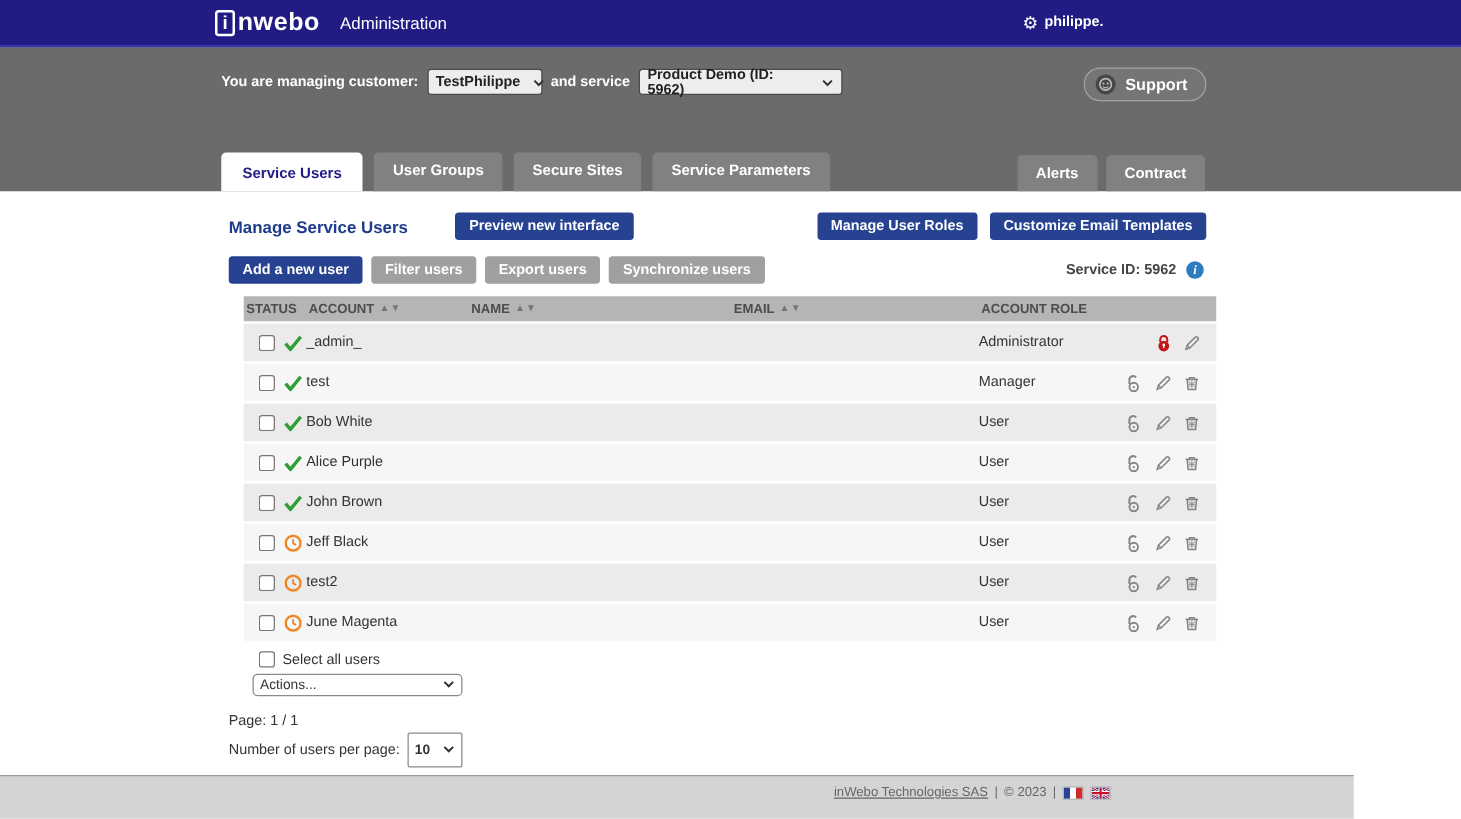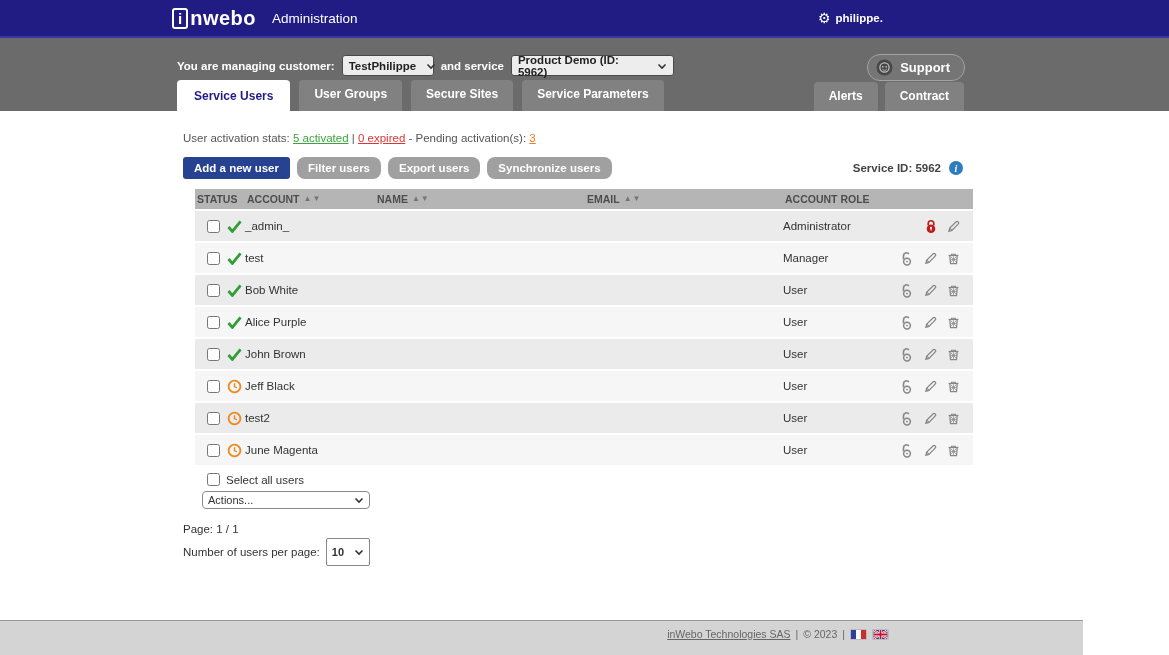--- a/index.html
+++ b/index.html
@@ -18,7 +18,7 @@
   .gear { font-size:14px; line-height:14px; }
 
   
-  .grayband { position:relative; height:73px; background:#6b6b6b; }
+  .grayband { position:relative; height:115px; background:#6b6b6b; }
   .managing { position:absolute; left:177px; top:17px; display:flex; align-items:center; gap:7px;
     color:#fff; font-weight:bold; font-size:11.5px; }
   .fakesel { display:flex; align-items:center; justify-content:space-between; background:#ededed;

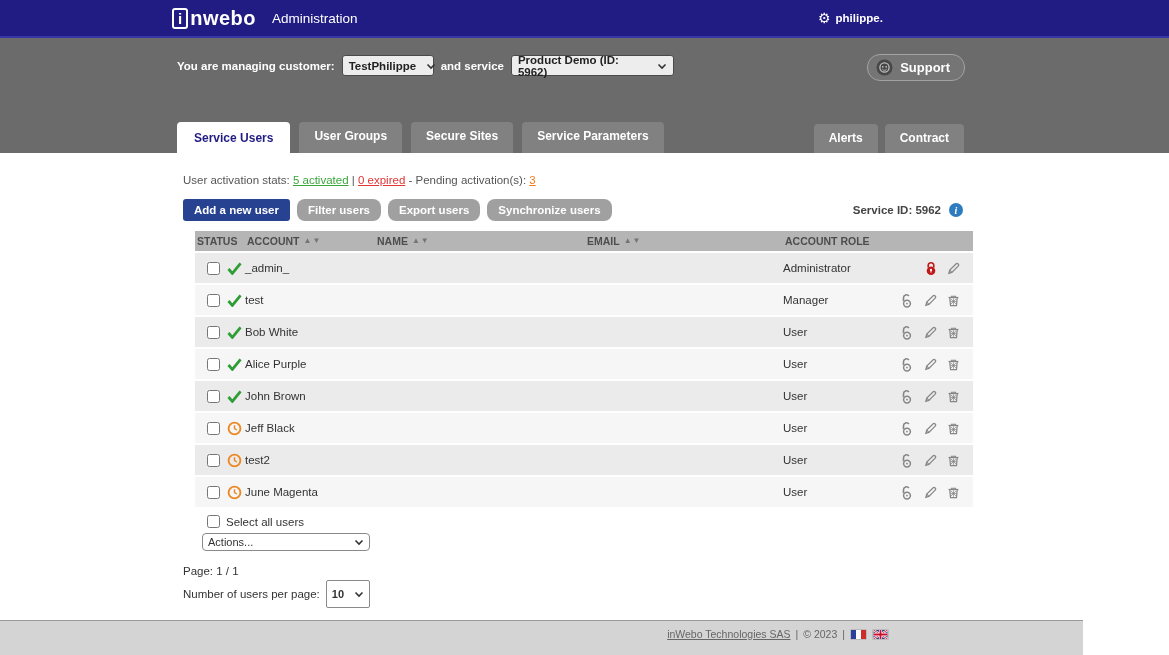--- a/index.html
+++ b/index.html
@@ -161,6 +161,14 @@
 
 <div class="content">
 
+  <div class="heading-row">
+    <span class="page-title">Manage Service Users</span>
+    <button class="btn btn-navy preview-btn">Preview new interface</button>
+    <div class="head-right">
+      <button class="btn btn-navy">Manage User Roles</button>
+      <button class="btn btn-navy">Customize Email Templates</button>
+    </div>
+  </div>
 
   <div class="stats">
     <span>User activation stats:</span>

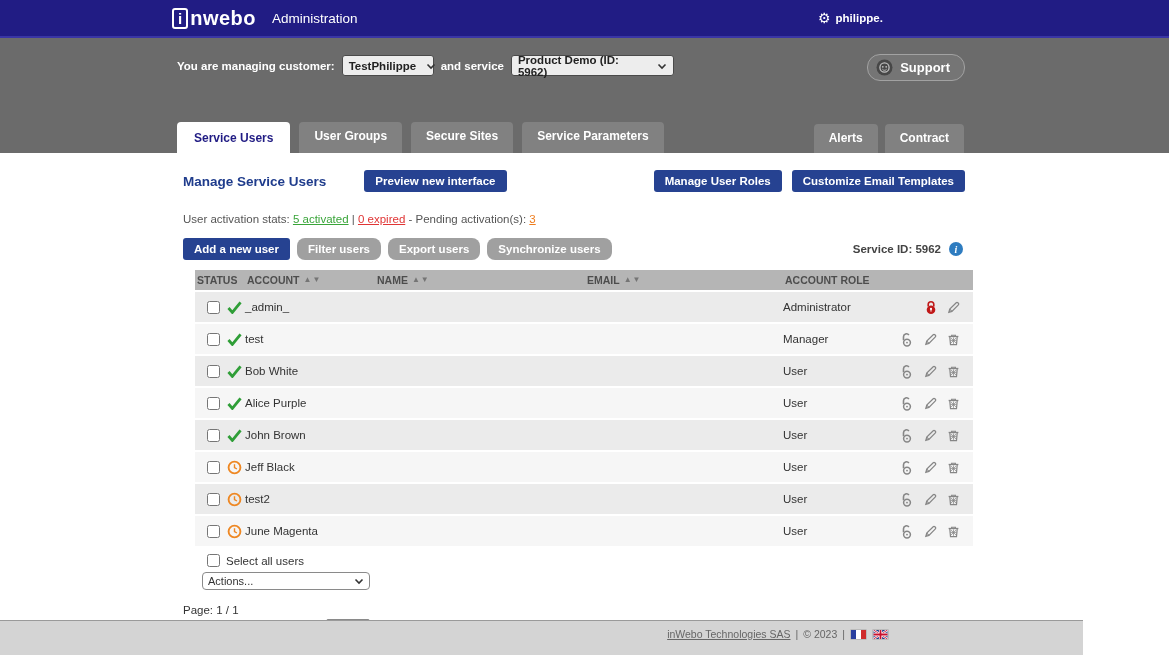--- a/index.html
+++ b/index.html
@@ -170,14 +170,6 @@
     </div>
   </div>
 
-  <div class="stats">
-    <span>User activation stats:</span>
-    <a class="lnk-green">5 activated</a>
-    <span>|</span>
-    <a class="lnk-red">0 expired</a>
-    <span>- Pending activation(s):</span>
-    <a class="lnk-orange">3</a>
-  </div>
 
   <div class="btn-row">
     <button class="btn btn-navy">Add a new user</button>

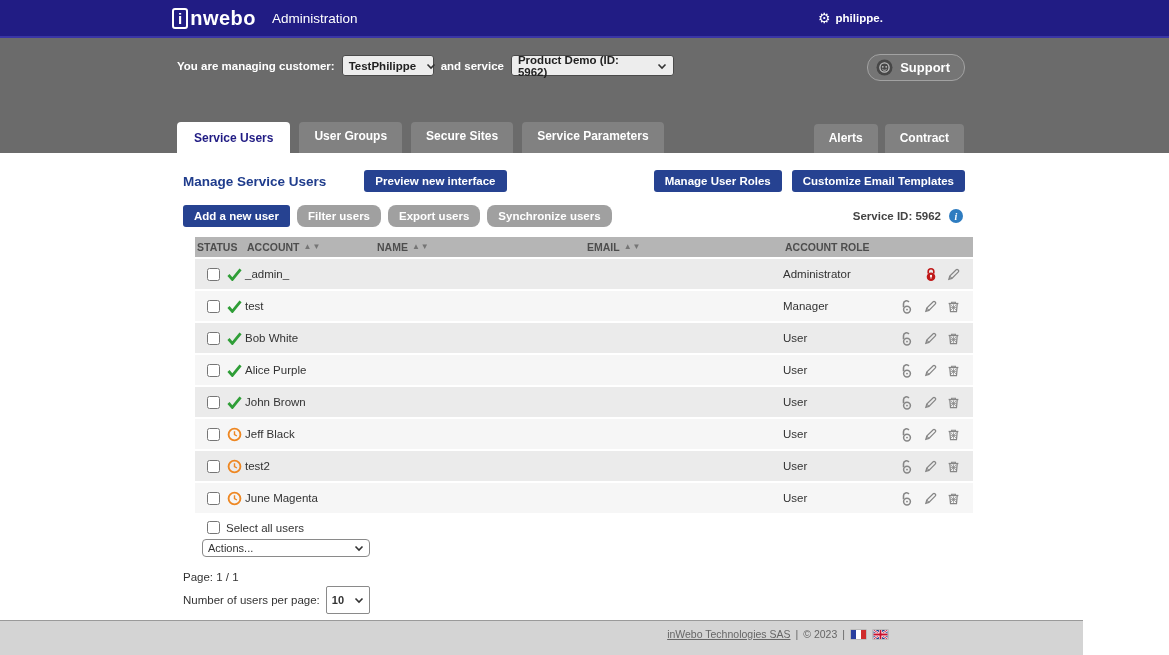--- a/index.html
+++ b/index.html
@@ -45,7 +45,7 @@
   .btn { border:none; border-radius:3px; color:#fff; font-weight:bold; font-size:11.5px;
     padding:5px 11px; cursor:pointer; font-family:inherit; }
   .btn-navy { background:#264291; }
-  .btn-gray { background:#a0a0a0;border-radius:8px; }
+  .btn-gray { background:#a0a0a0; }
   .preview-btn { margin-left:38px; }
   .head-right { margin-left:auto; display:flex; gap:10px; margin-right:8px; }
 

